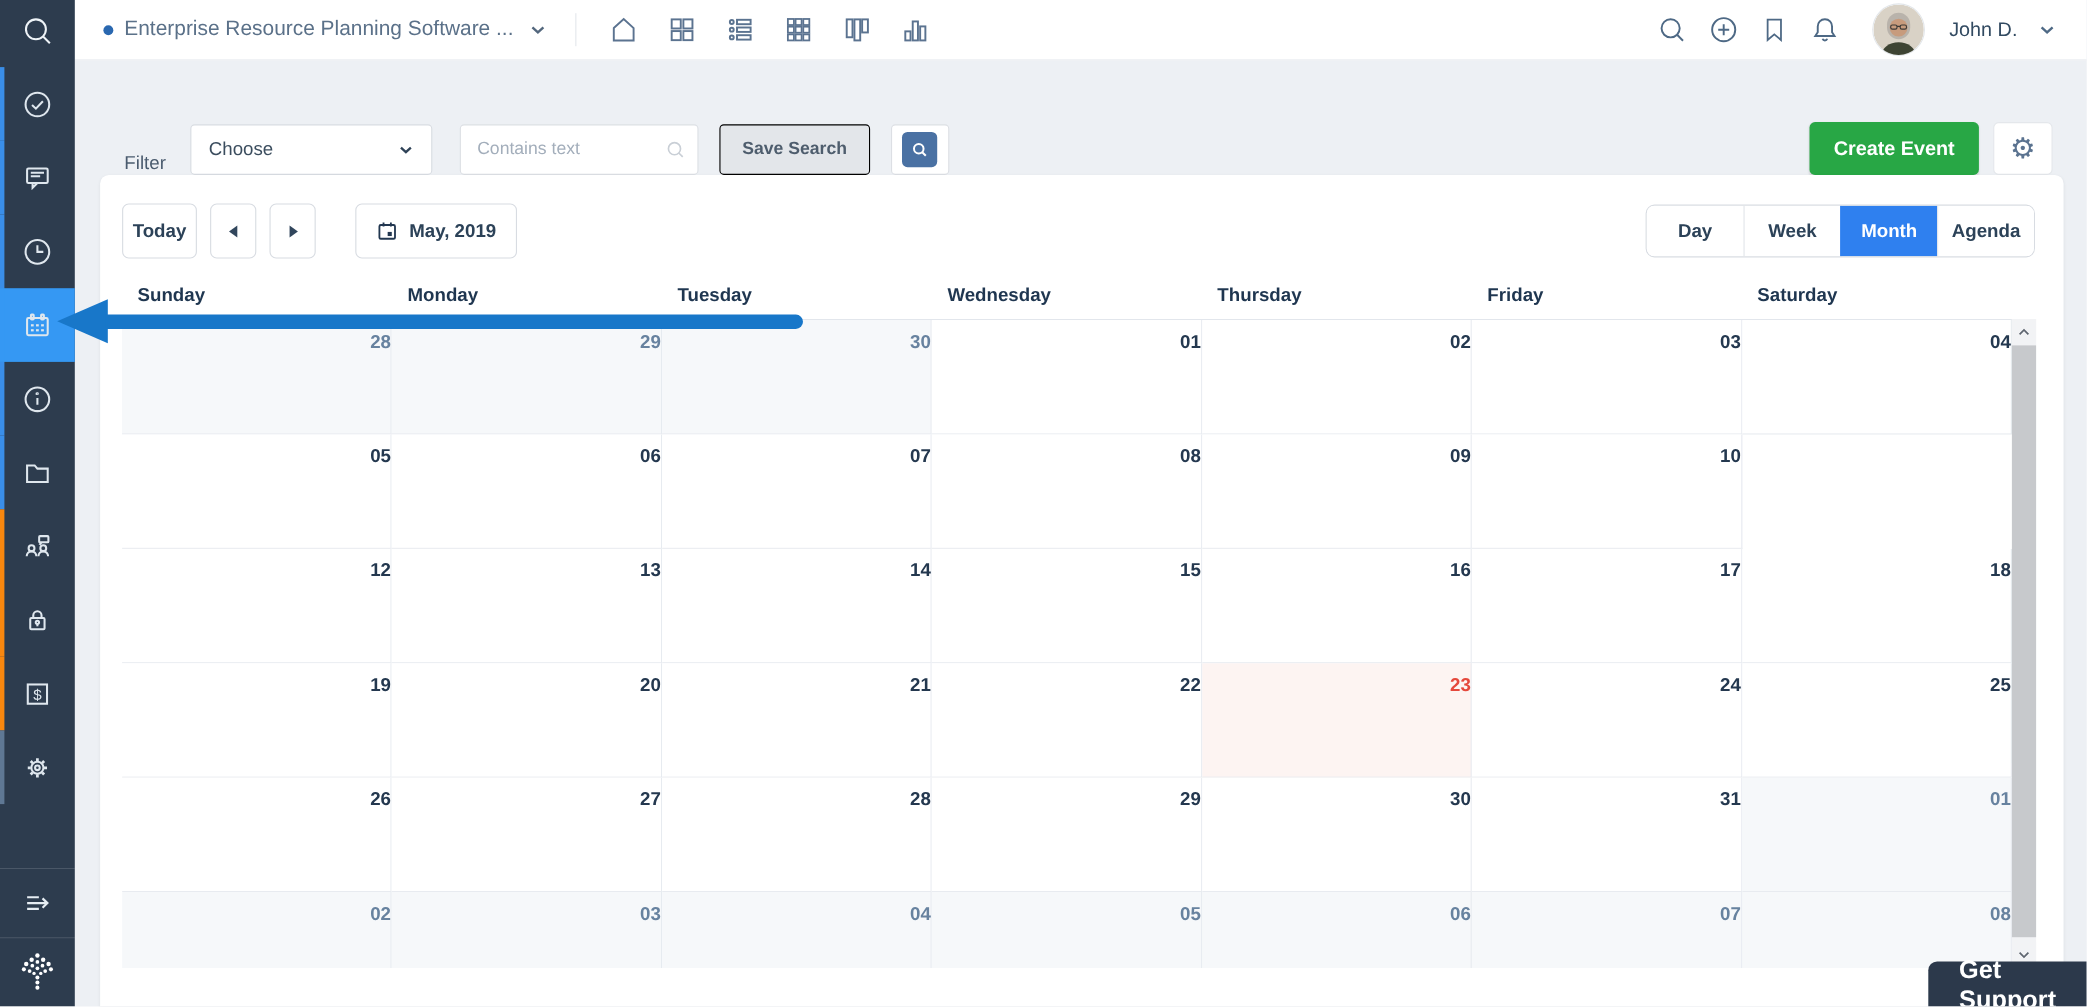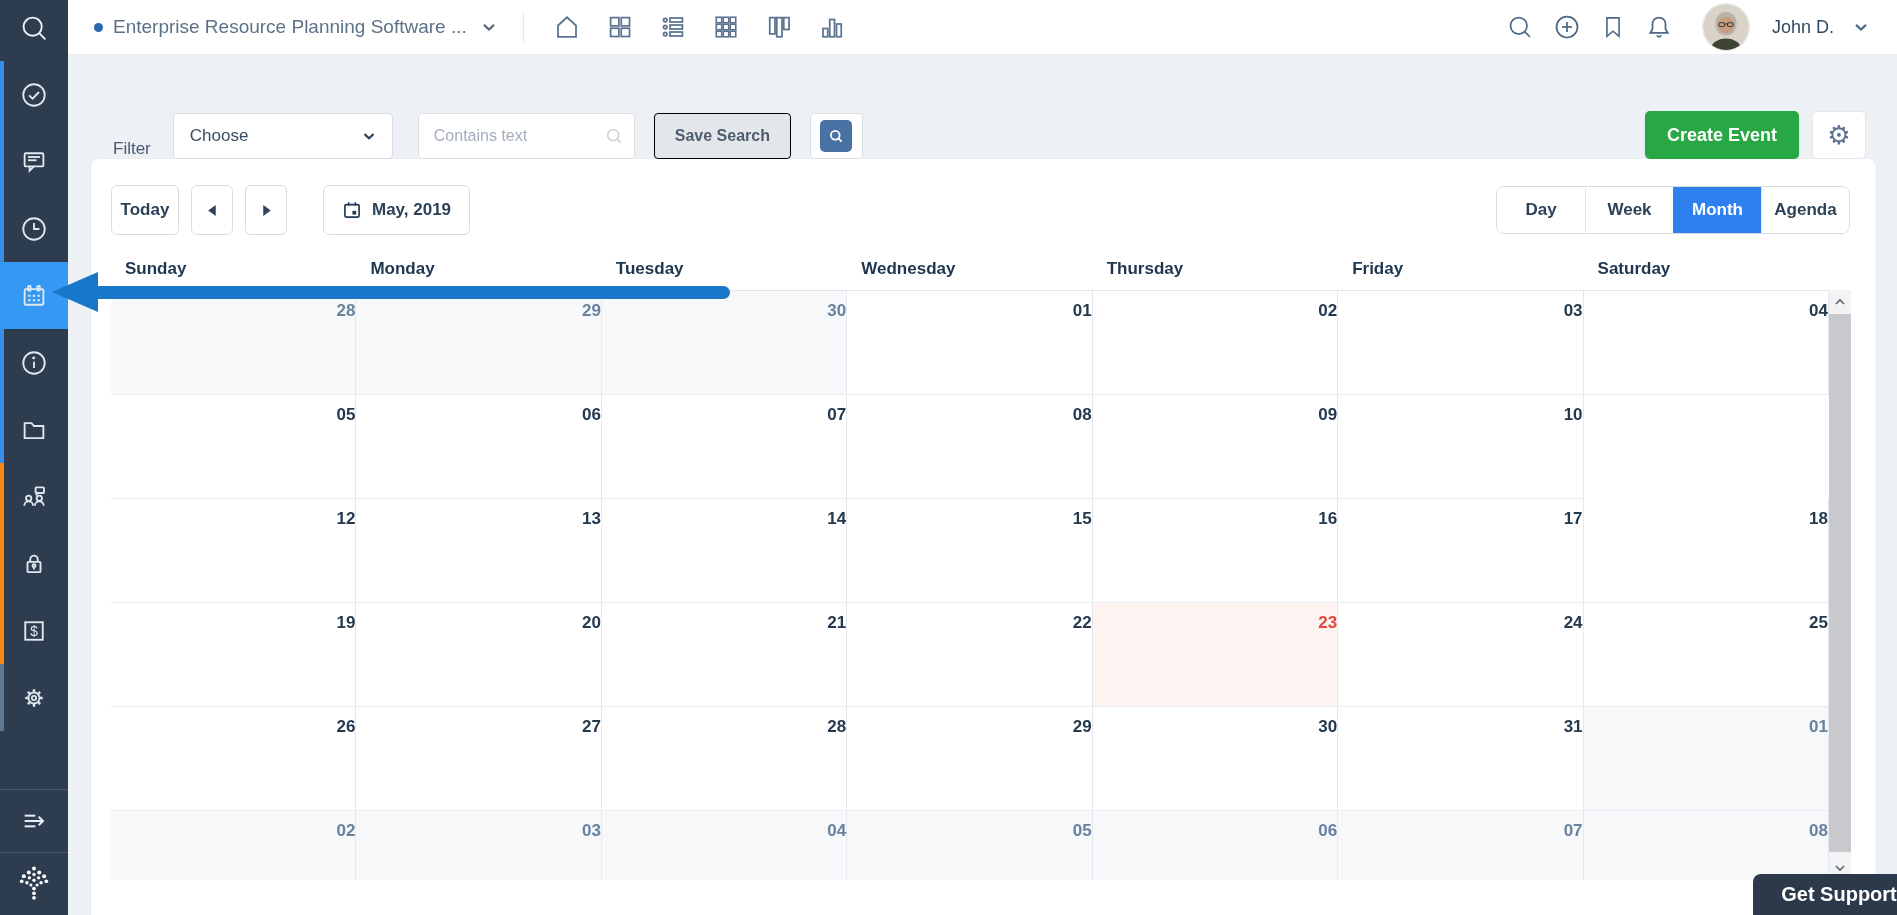--- a/index.html
+++ b/index.html
@@ -80,7 +80,7 @@
   .annot-head { position:absolute; left:52px; top:272px; width:0; height:0; border-top:20px solid transparent; border-bottom:20px solid transparent; border-right:46px solid #1877c9; z-index:40; pointer-events:none; }
 
   
-  .get-support { position:absolute; right:0; bottom:0; width:144px; height:41px; background:#2c394b; color:#fff; font-size:20px; font-weight:bold; display:flex; align-items:center; justify-content:center; border-radius:8px 0 0 0; cursor:pointer; z-index:50;padding-left:28px; }
+  .get-support { position:absolute; right:0; bottom:0; width:144px; height:41px; background:#2c394b; color:#fff; font-size:23px; font-weight:bold; display:flex; align-items:center; justify-content:center; border-radius:8px 0 0 0; cursor:pointer; z-index:50;padding-left:28px; }
 </style>
 </head>
 <body>

